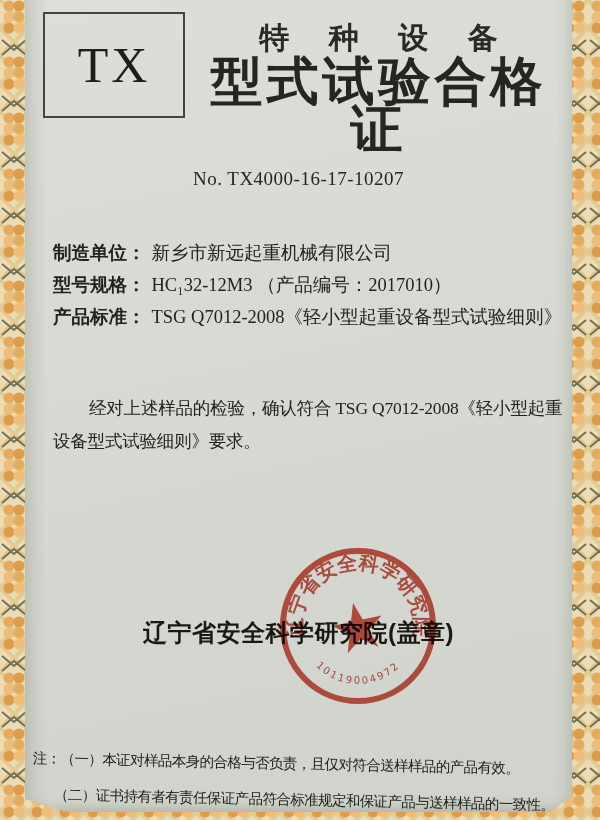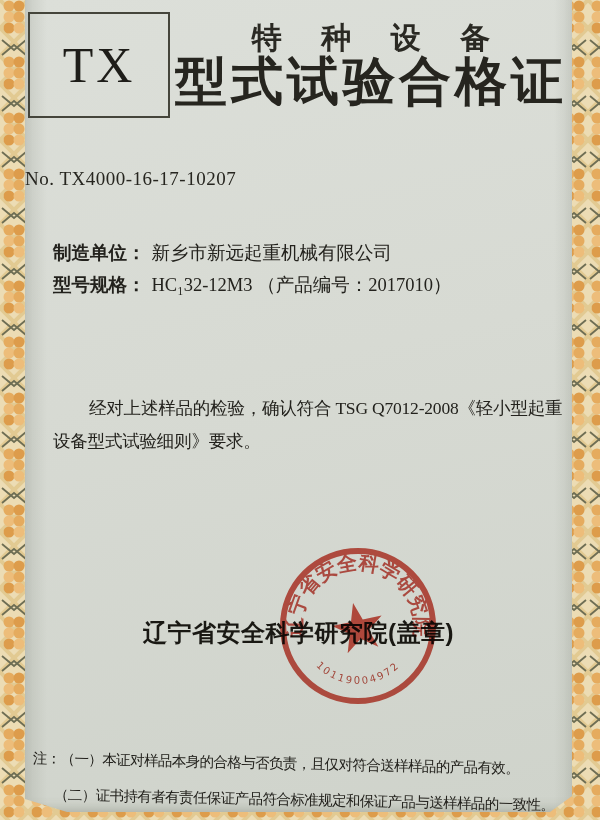--- a/index.html
+++ b/index.html
@@ -22,7 +22,7 @@
     clip-path:polygon(0 0,100% 0,100% calc(100% - 16px),calc(100% - 22px) 100%,42px 100%,0 calc(100% - 13px));
   }
   
-  .header{display:flex;align-items:flex-start;padding:12px 0 0 3px;}
+  .header{display:flex;align-items:flex-start;padding:12px 0 0 18px;}
   .tx-box{
     width:138px;height:102px;flex:0 0 auto;
     border:2px solid #45453b;

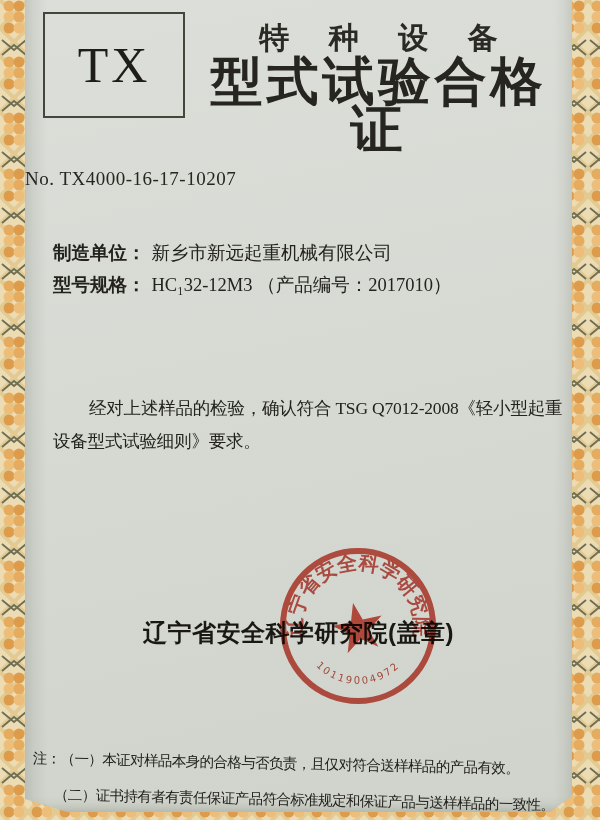--- a/index.html
+++ b/index.html
@@ -42,7 +42,7 @@
     line-height:48px;color:#26251f;
   }
   .cert-no{
-    position:absolute;left:0;top:168px;width:100%;text-align:left;
+    position:absolute;left:0;top:168px;width:100%;text-align:center;
     font-size:19px;letter-spacing:.5px;color:#26251f;
   }
   

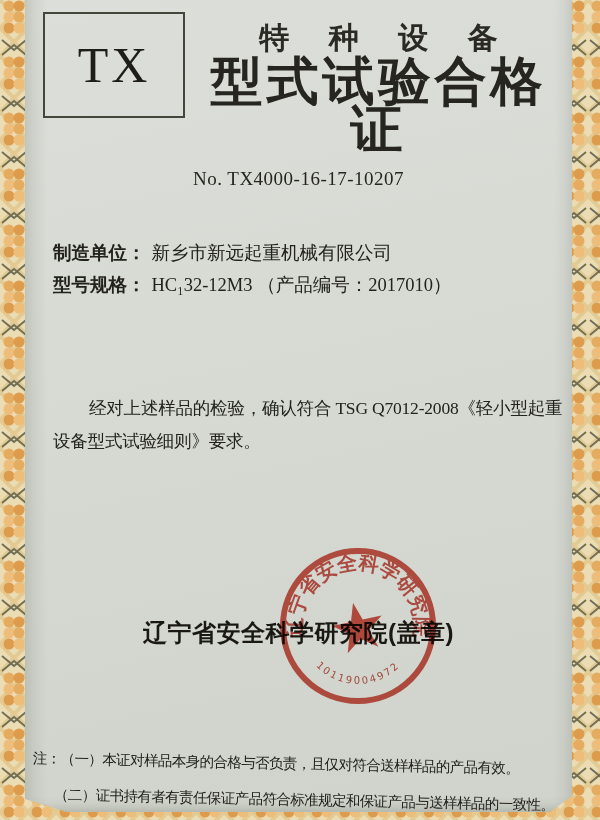--- a/index.html
+++ b/index.html
@@ -120,6 +120,9 @@
       <div class="frow">
         <span class="flabel">型号规格：</span><span class="fvalue">HC₁32-12M3 （产品编号：2017010）</span>
       </div>
+      <div class="frow">
+        <span class="flabel">产品标准：</span><span class="fvalue">TSG Q7012-2008《轻小型起重设备型式试验细则》</span>
+      </div>
     </div>
 
     <div class="statement">

